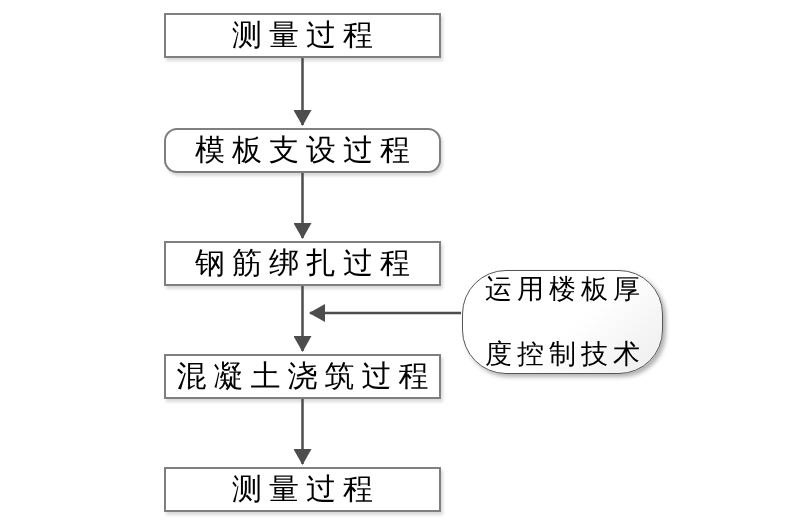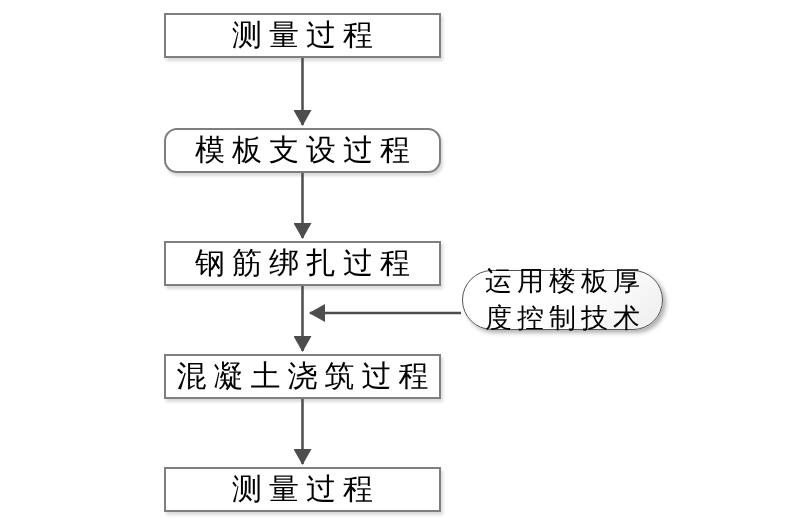--- a/index.html
+++ b/index.html
@@ -44,7 +44,7 @@
     left: 462px;
     top: 270px;
     width: 201px;
-    height: 60px;
+    height: 104px;
     box-sizing: border-box;
     border: 1.5px solid #555555;
     border-radius: 44px;
@@ -53,7 +53,7 @@
     display: flex;
     flex-direction: column;
     align-items: center;
-    justify-content: center;
+    justify-content: space-between;
     font-size: 27px;
     line-height: 37px;
     letter-spacing: 5px;

